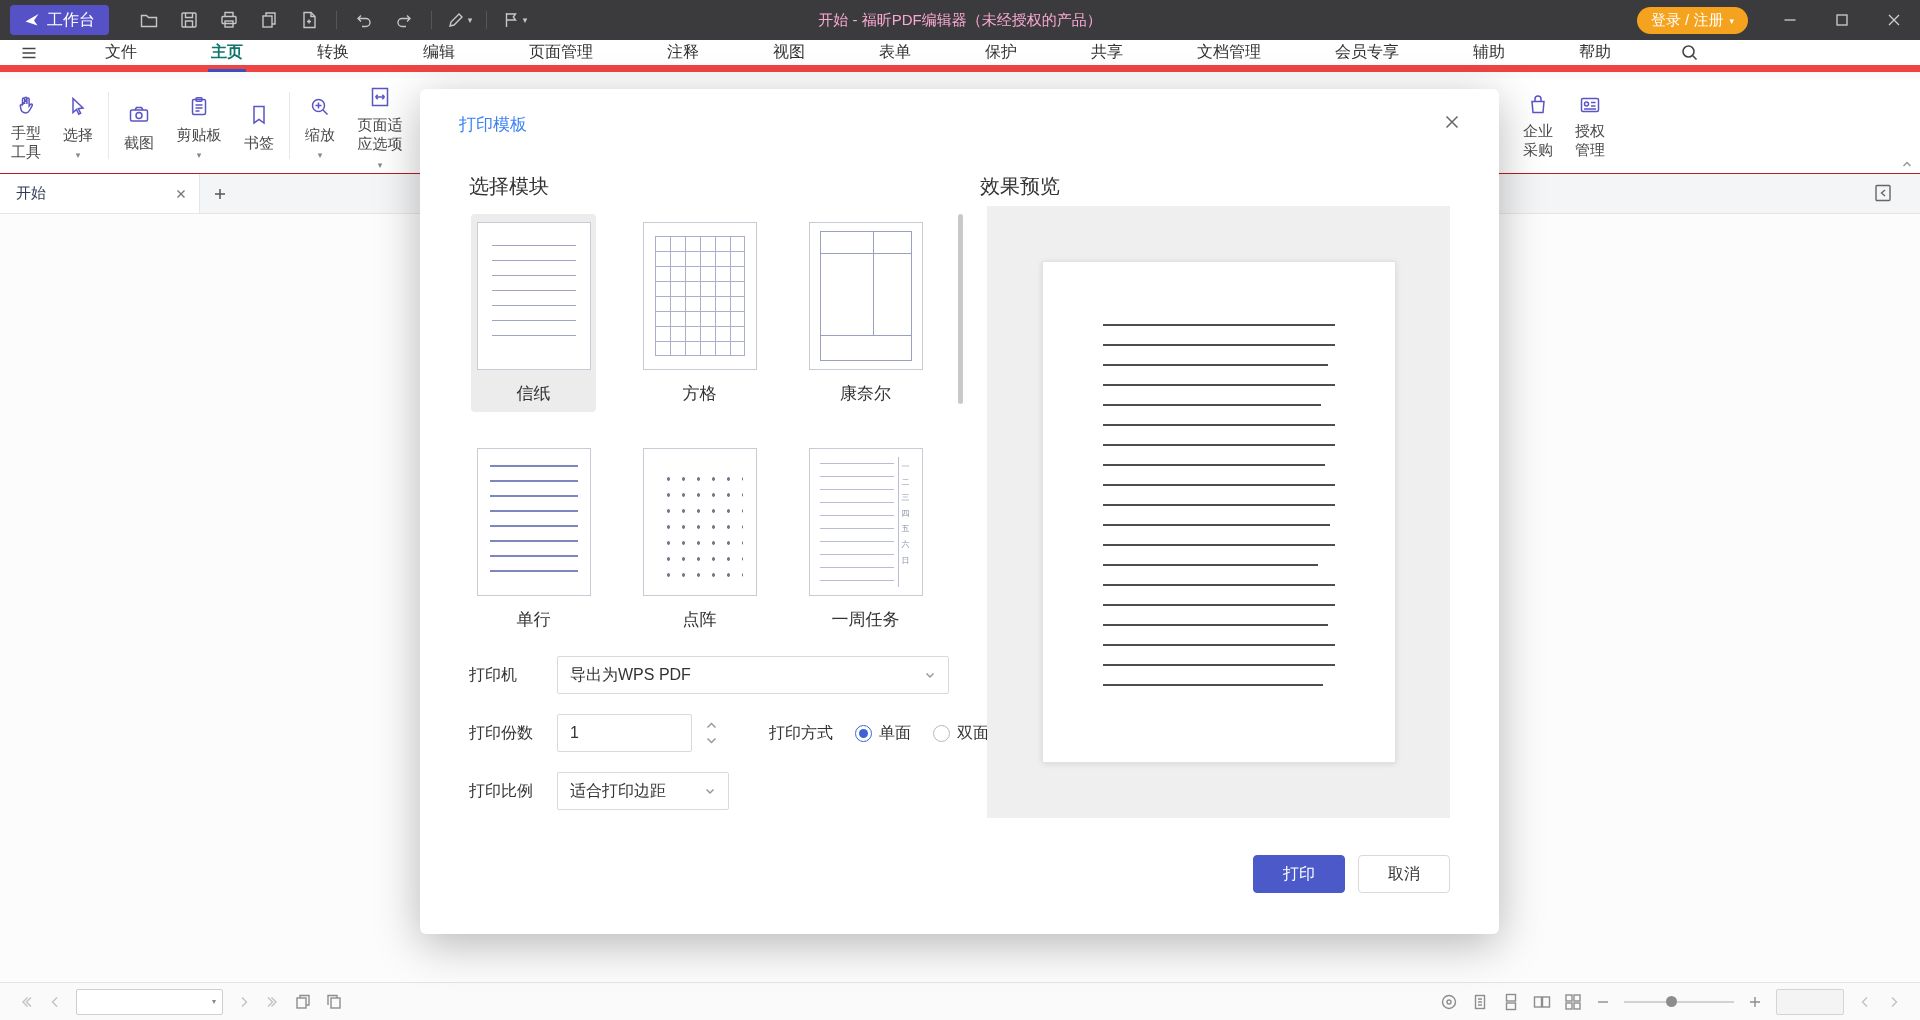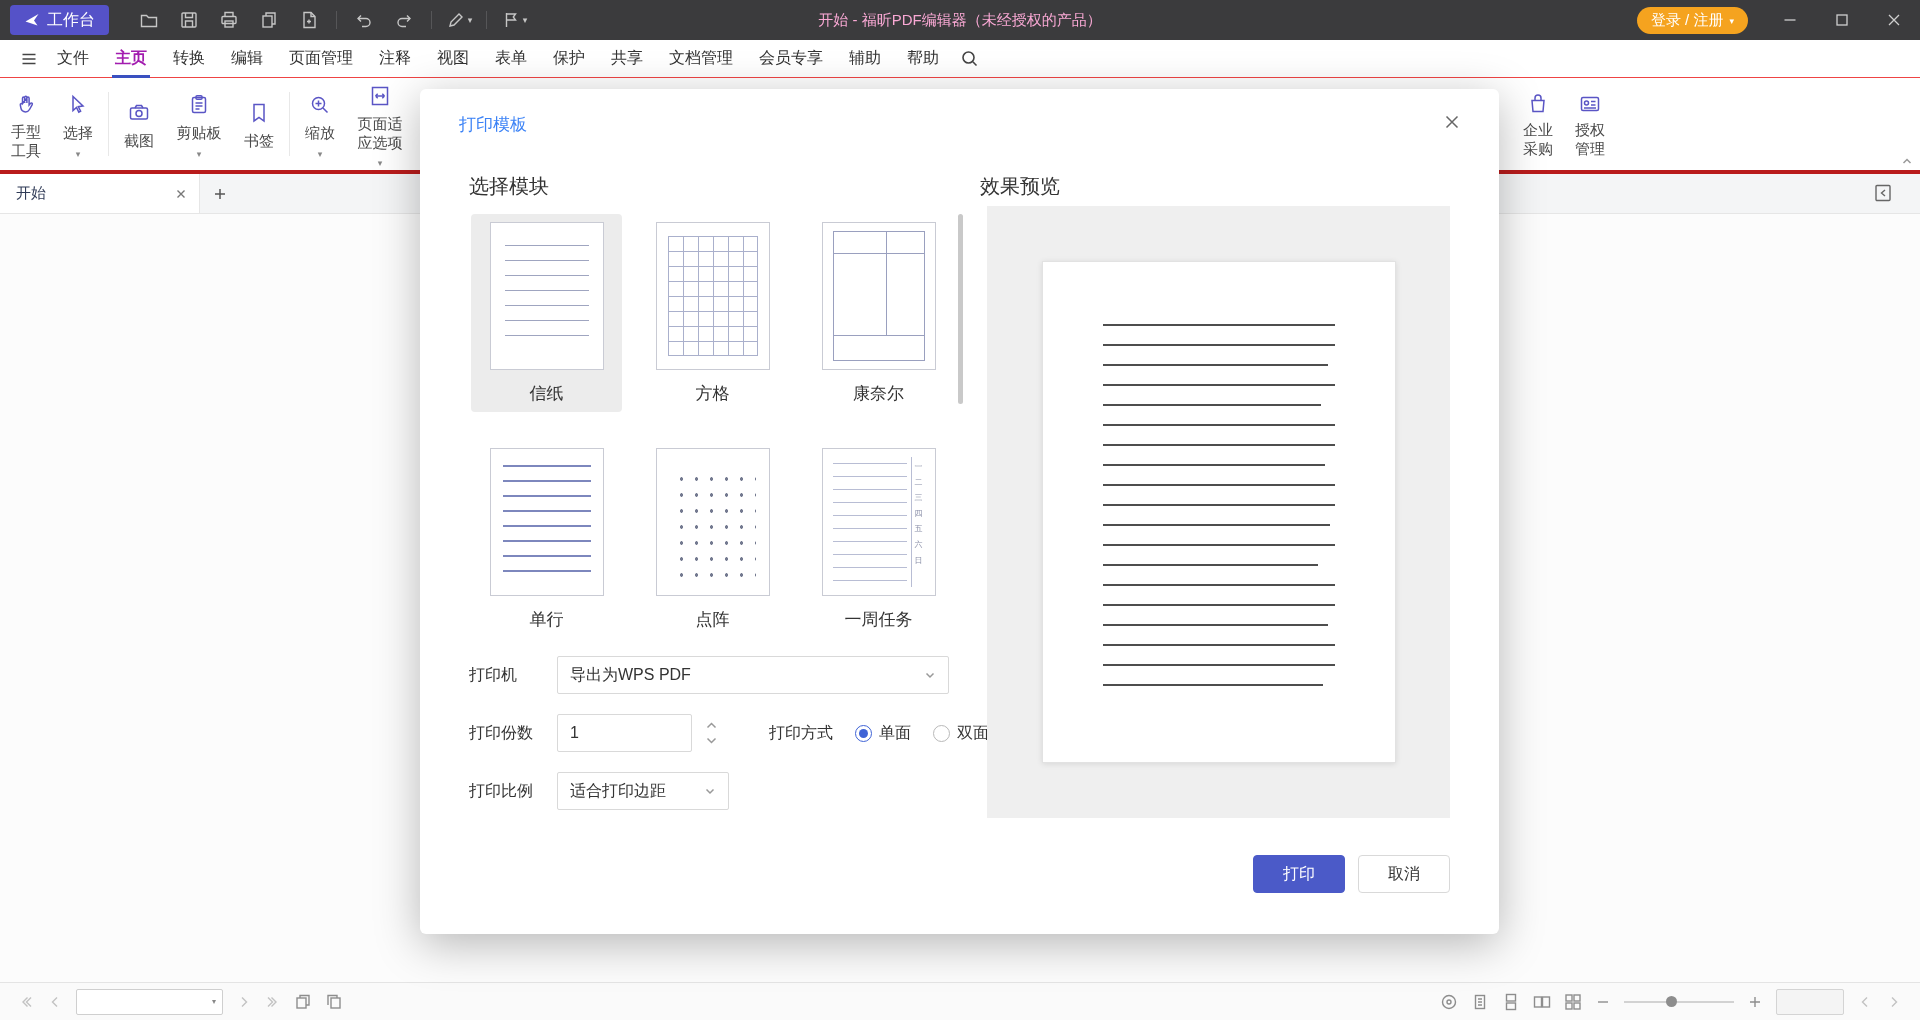--- a/index.html
+++ b/index.html
@@ -23,7 +23,7 @@
   .wc svg { stroke:#cfcfcf; fill:none; stroke-width:1.3; }
 
   
-  .menubar { position:absolute; top:40px; left:0; right:0; height:38px; background:#fff; display:flex; align-items:center; z-index:20; border-bottom:1px solid #ef4444; }
+  .menubar { position:absolute; top:40px; left:0; right:0; height:32px; background:#fff; display:flex; align-items:center; z-index:20; border-bottom:7px solid #ef4444;gap:48px; }
   .hamburger { margin-left:20px; margin-right:6px; display:flex; align-items:center; }
   .hamburger svg { stroke:#444; fill:none; stroke-width:1.6; }
   .menu-item { padding:0 13px; font-size:16px; color:#333; height:38px; display:flex; align-items:center; position:relative; cursor:pointer; white-space:nowrap; }

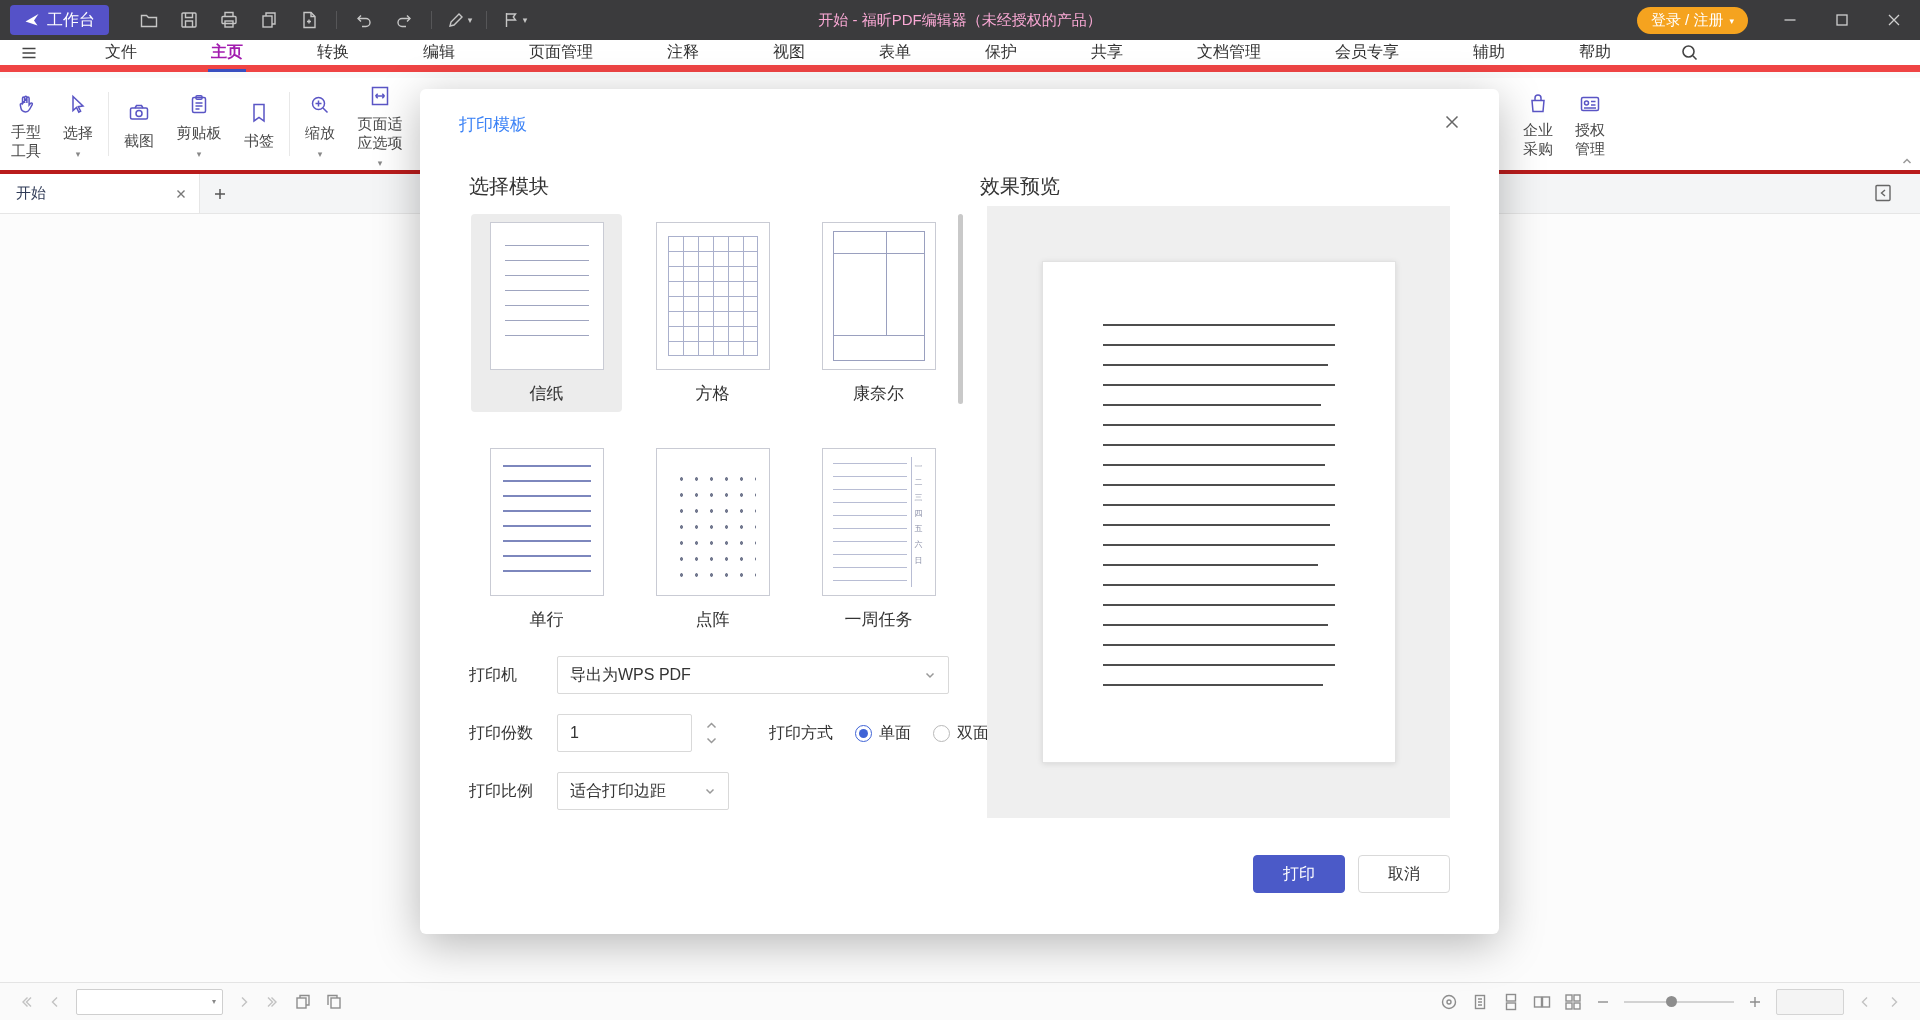--- a/index.html
+++ b/index.html
@@ -27,7 +27,7 @@
   .hamburger { margin-left:20px; margin-right:6px; display:flex; align-items:center; }
   .hamburger svg { stroke:#444; fill:none; stroke-width:1.6; }
   .menu-item { padding:0 13px; font-size:16px; color:#333; height:38px; display:flex; align-items:center; position:relative; cursor:pointer; white-space:nowrap; }
-  .menu-item.active { color:#a21caf; font-weight:bold; }
+  .menu-item.active { color:#0f766e; font-weight:bold; }
   .menu-item.active::after { content:""; position:absolute; left:10px; right:10px; bottom:0; height:3px; background:#3a50c0; }
   .menu-search { margin-left:8px; display:flex; align-items:center; cursor:pointer; }
   .menu-search svg { stroke:#444; fill:none; stroke-width:1.6; }

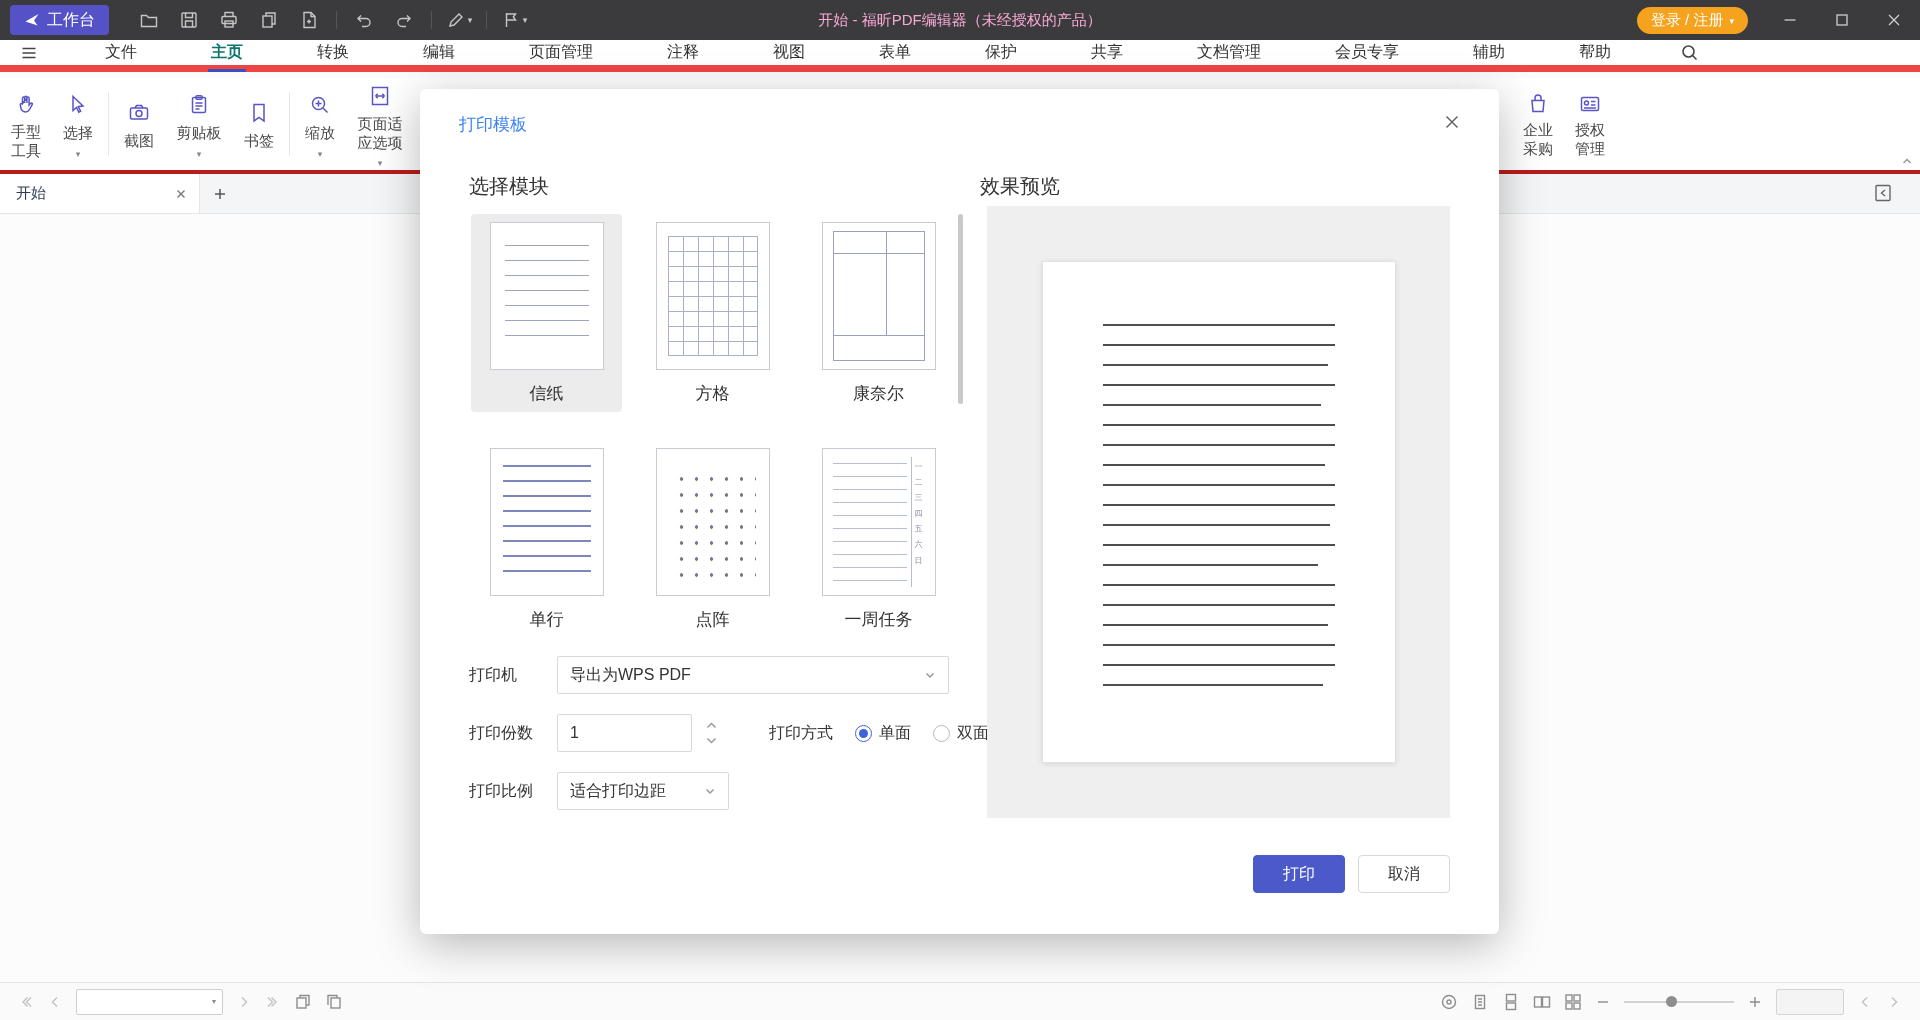--- a/index.html
+++ b/index.html
@@ -33,7 +33,7 @@
   .menu-search svg { stroke:#444; fill:none; stroke-width:1.6; }
 
   
-  .toolbar { position:absolute; top:78px; left:0; right:0; height:96px; background:#fff; border-bottom:4px solid #b91c1c; display:flex; align-items:center; z-index:10; }
+  .toolbar { position:absolute; top:78px; left:0; right:0; height:96px; background:#fff; border-bottom:1px solid #b91c1c; display:flex; align-items:center; z-index:10; }
   .tool-item { display:flex; flex-direction:column; align-items:center; justify-content:flex-start; padding:8px 8px 4px; color:#4a4a4a; font-size:15px; text-align:center; gap:7px; cursor:pointer; min-width:52px; }
   .tool-item svg { stroke:#5a55c5; fill:none; stroke-width:1.5; }
   .t-label { line-height:1.25; word-break:break-all; }

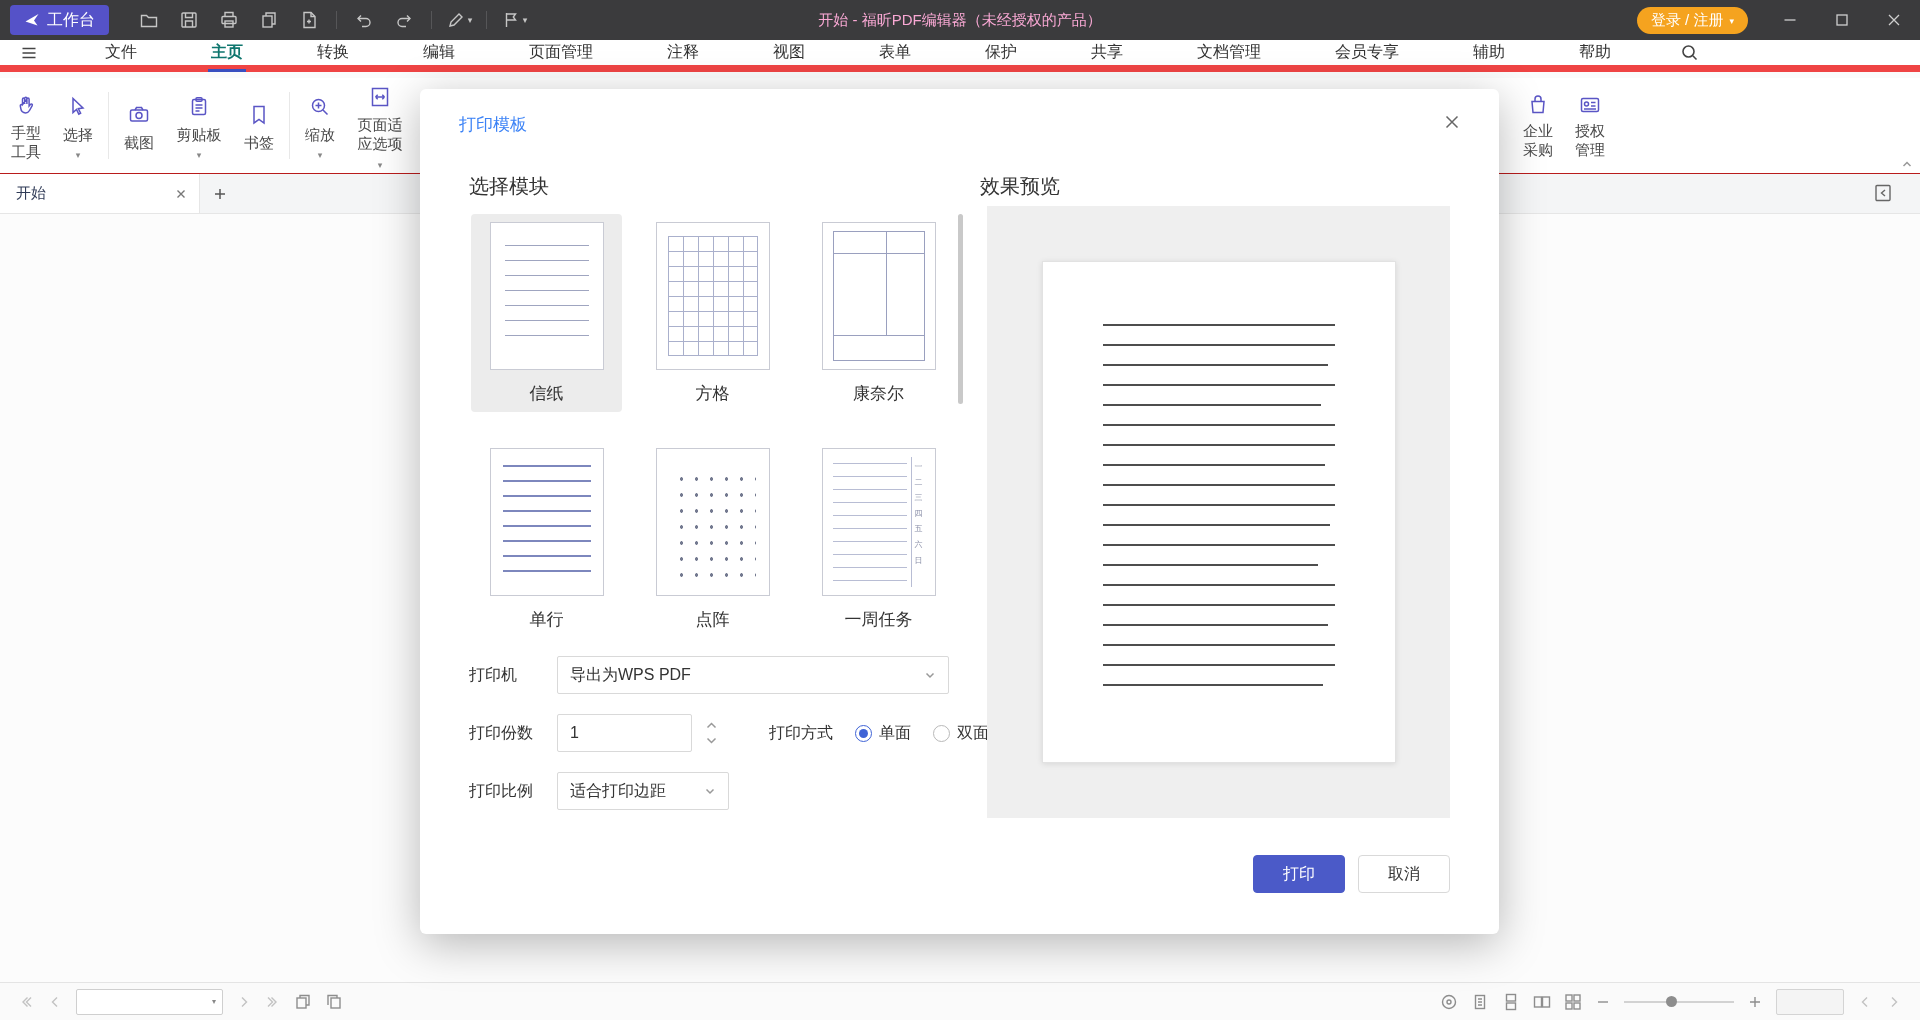--- a/index.html
+++ b/index.html
@@ -80,7 +80,7 @@
   .sec-preview { left:560px; top:84px; }
 
   .tpl-grid { position:absolute; left:51px; top:125px; width:484px; display:grid; grid-template-columns:repeat(3,151px); column-gap:15px; row-gap:28px; }
-  .tpl-card { width:151px; height:198px; border-radius:4px; display:flex; flex-direction:column; align-items:center; cursor:pointer; }
+  .tpl-card { width:125px; height:198px; border-radius:4px; display:flex; flex-direction:column; align-items:center; cursor:pointer; }
   .tpl-card.selected { background:#ececec; }
   .tpl-thumb { margin-top:8px; width:114px; height:148px; background:#fff; border:1px solid #c9cbd4; position:relative; }
   .tpl-label { margin-top:12px; font-size:17px; color:#333; }

